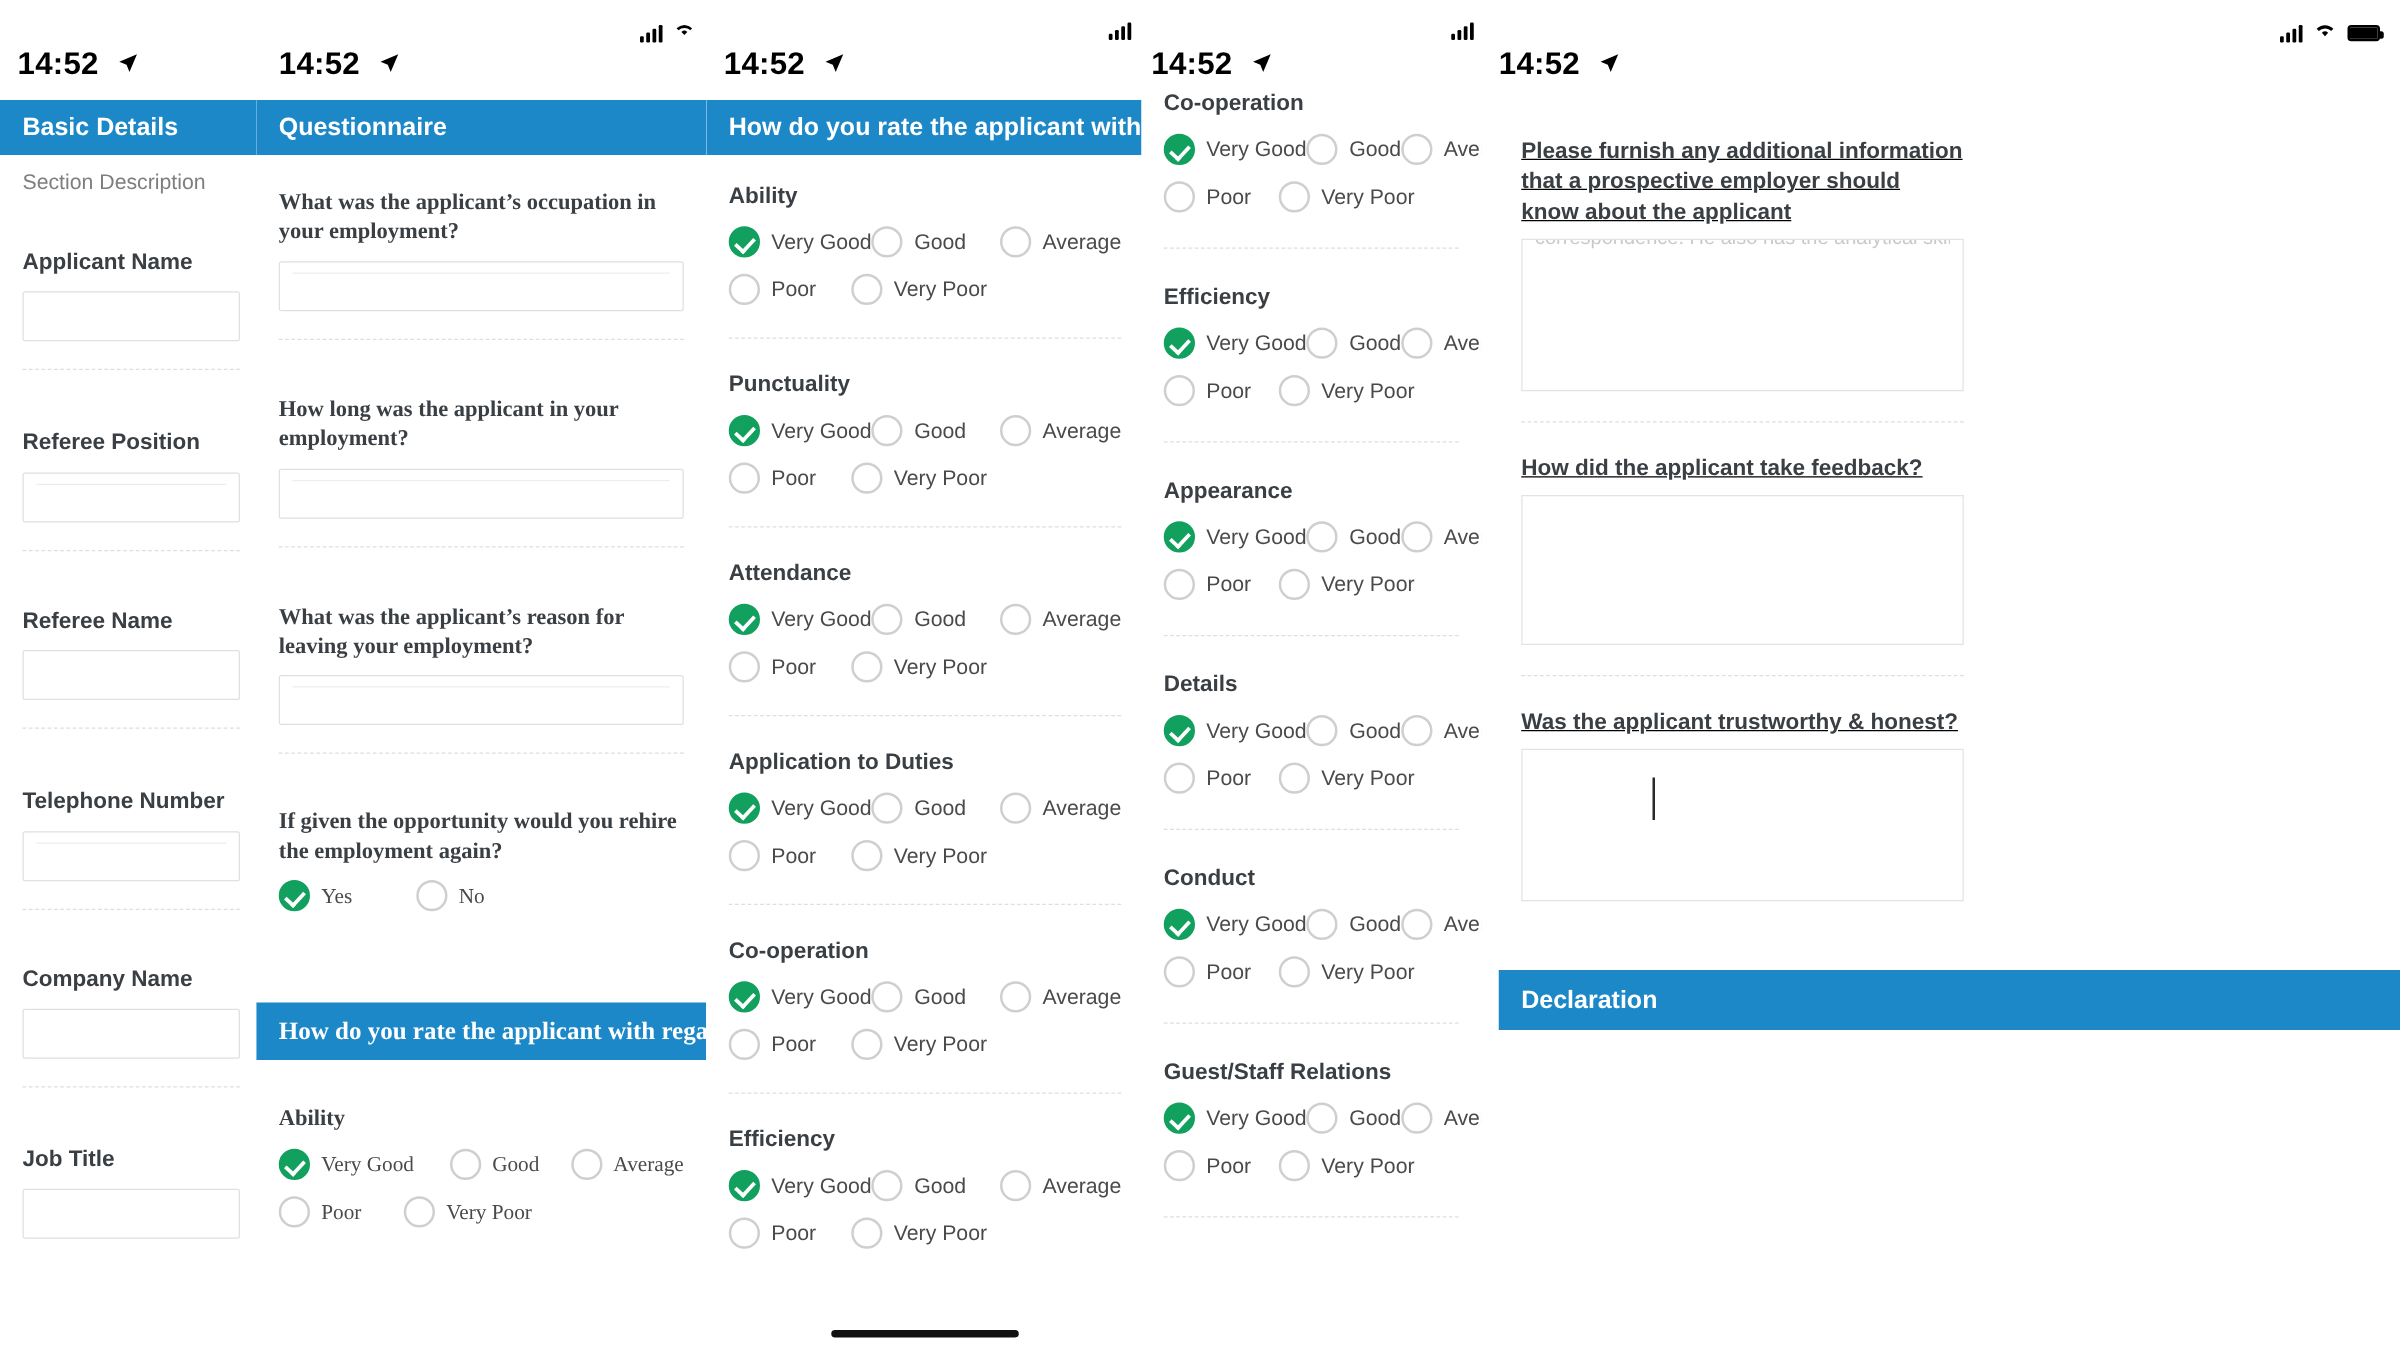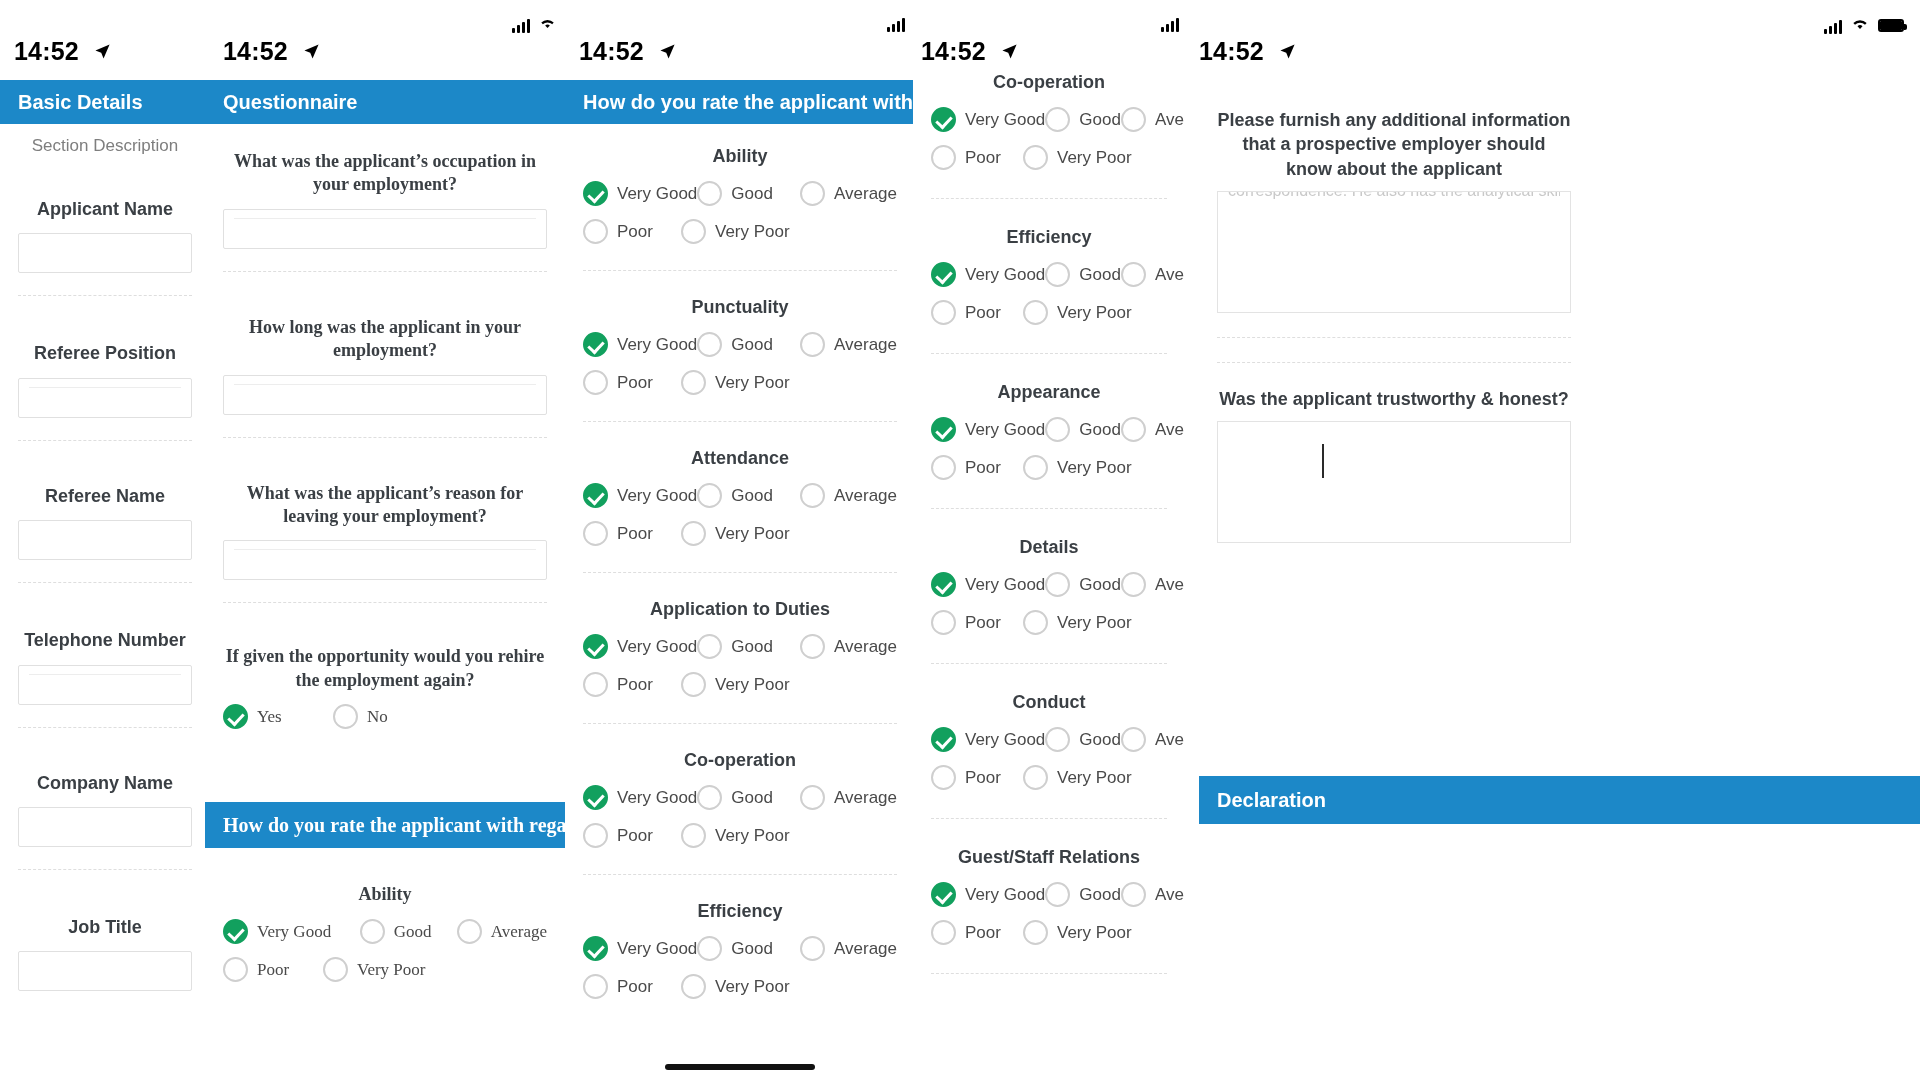--- a/index.html
+++ b/index.html
@@ -53,7 +53,7 @@
     overflow: hidden;
   }
 
-  .body-scroll { position:absolute; left:0; width:100%;text-align:center; }
+  .body-scroll { position:absolute; left:0; width:100%; }
 
   .section-desc {
     font-size: 17px; color: #7e7e7e;

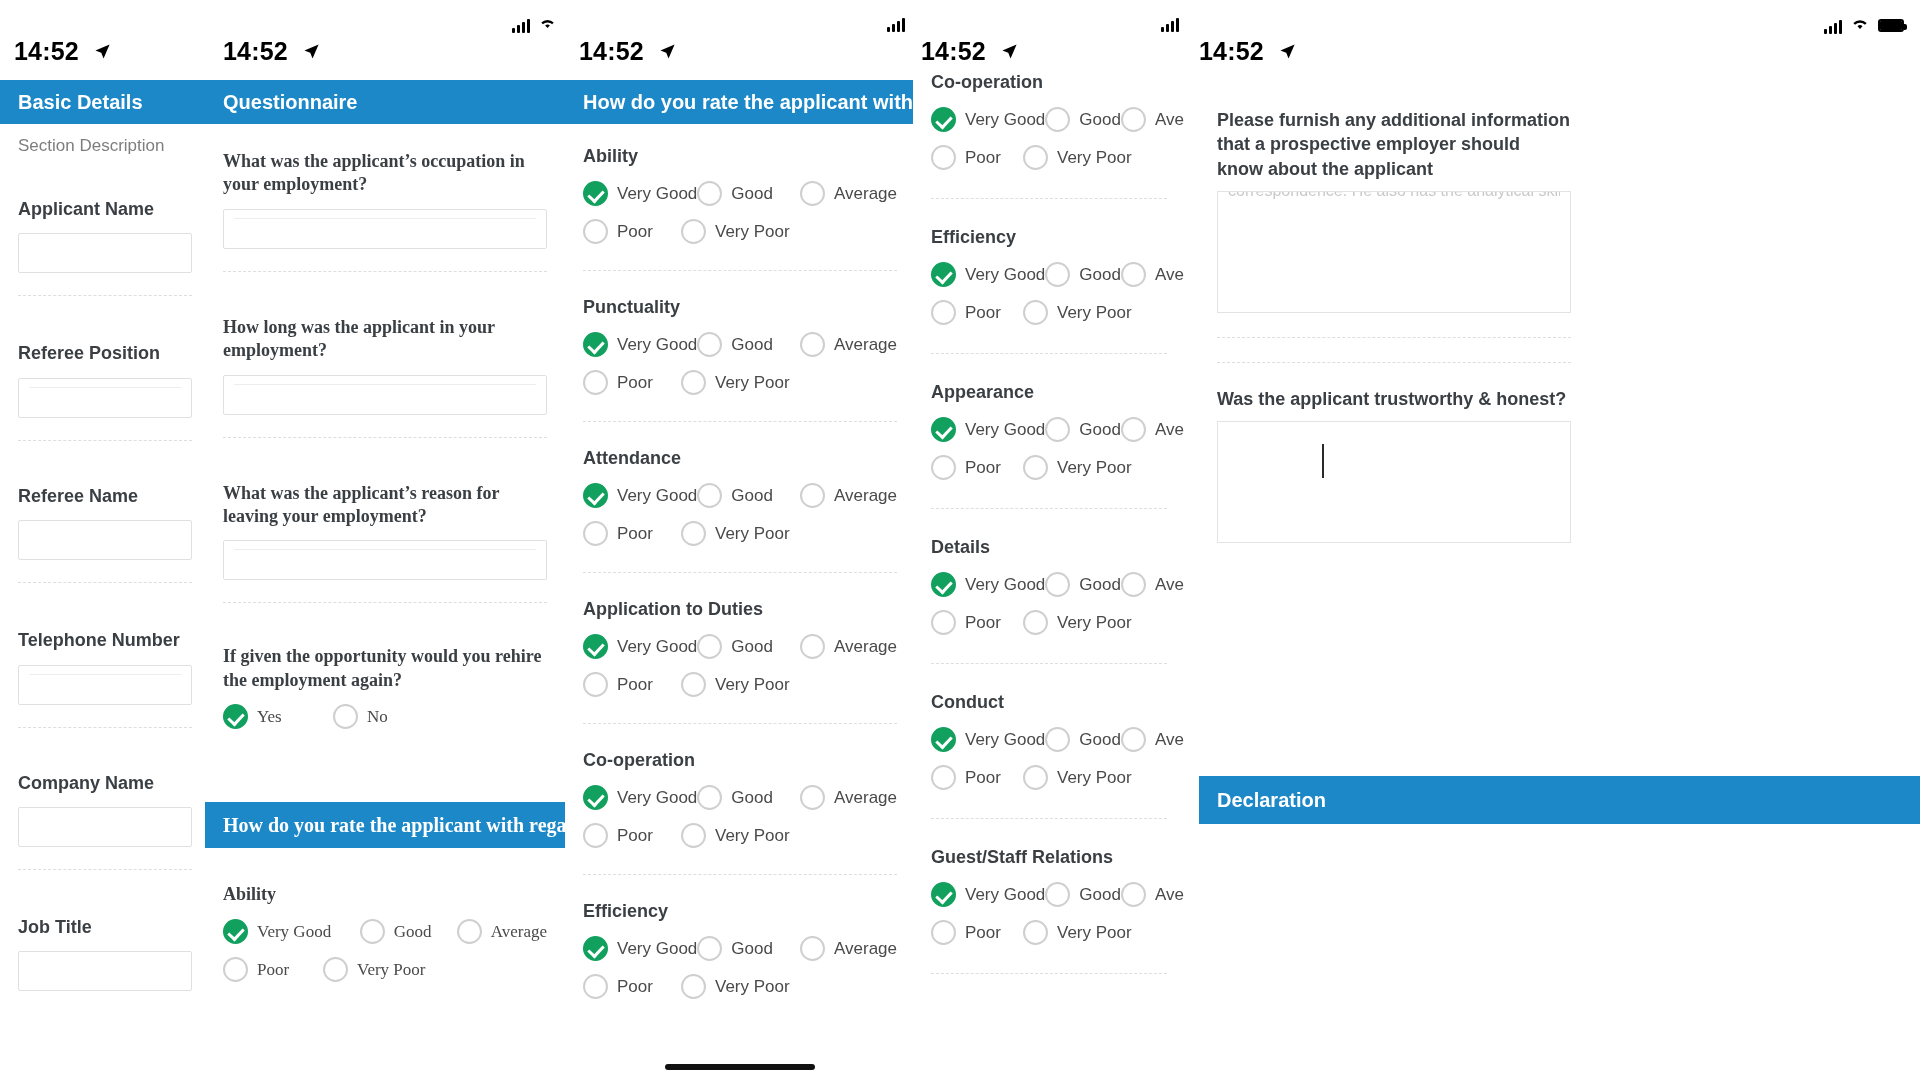--- a/index.html
+++ b/index.html
@@ -753,7 +753,7 @@
       </div>
     </div>
 
-    <div class="body-scroll" style="top:108px; width:390px; left:14px;">
+    <div class="body-scroll" style="top:108px; width:390px; left:14px;text-decoration:underline;">
       <div>
         <div class="ta-label">Please furnish any additional information that a prospective employer should know about the applicant</div>
         <div class="ta-box" style="height:122px;">

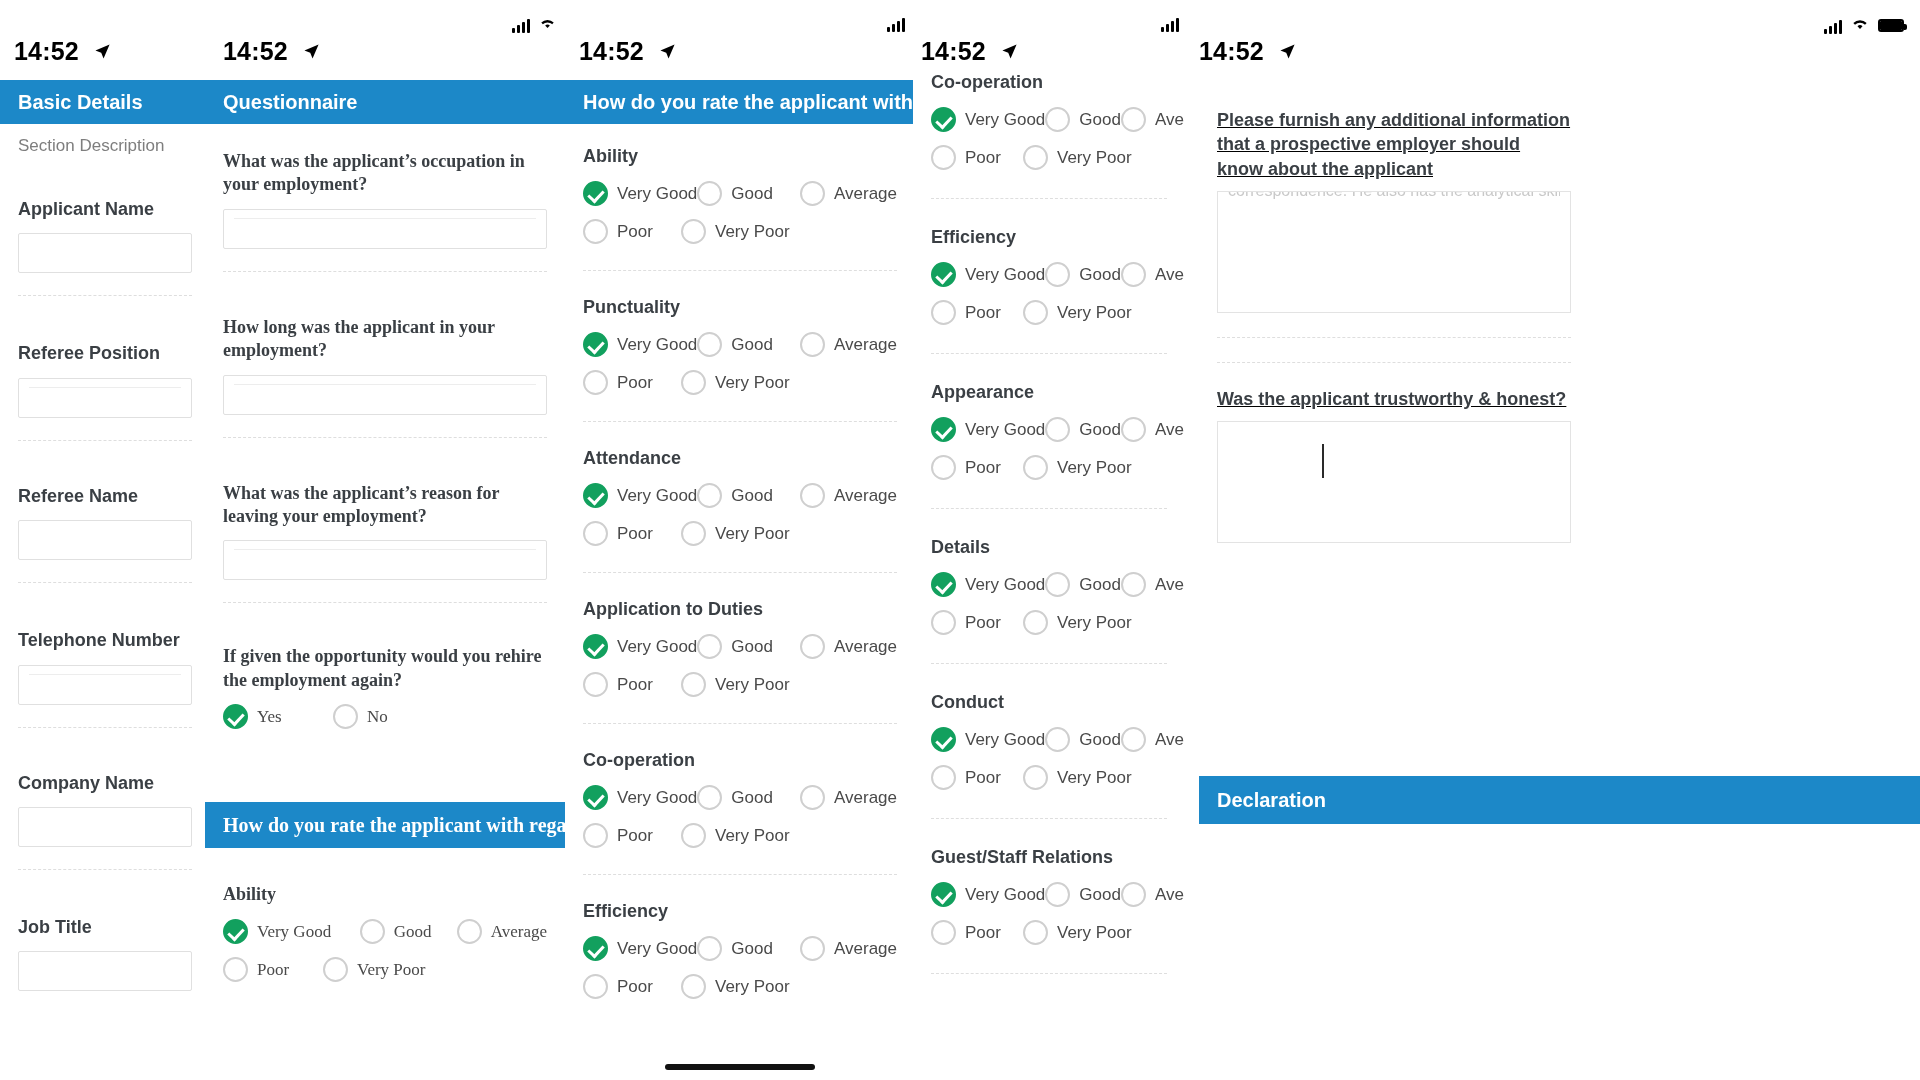--- a/index.html
+++ b/index.html
@@ -762,6 +762,10 @@
       </div>
       <div class="divider-dashed" style="margin:24px 18px;"></div>
 
+      <div>
+        <div class="ta-label">How did the applicant take feedback?</div>
+        <div class="ta-box" style="height:120px;"></div>
+      </div>
       <div class="divider-dashed" style="margin:24px 18px;"></div>
 
       <div>

